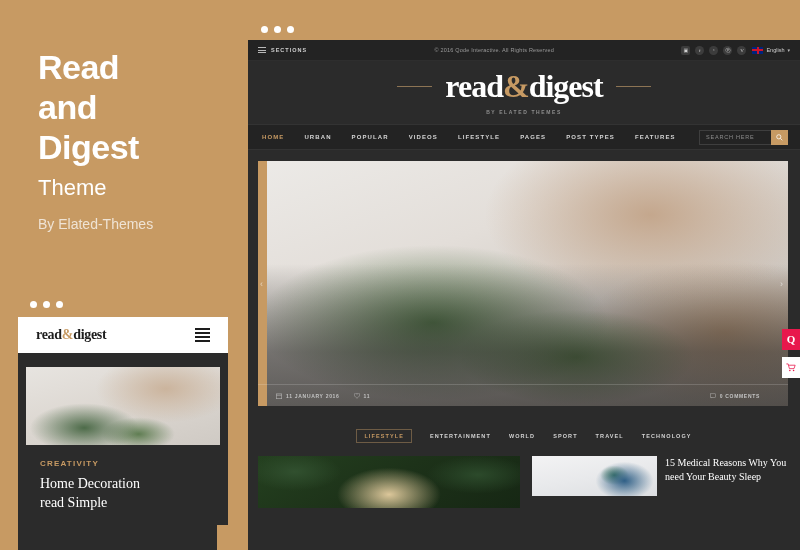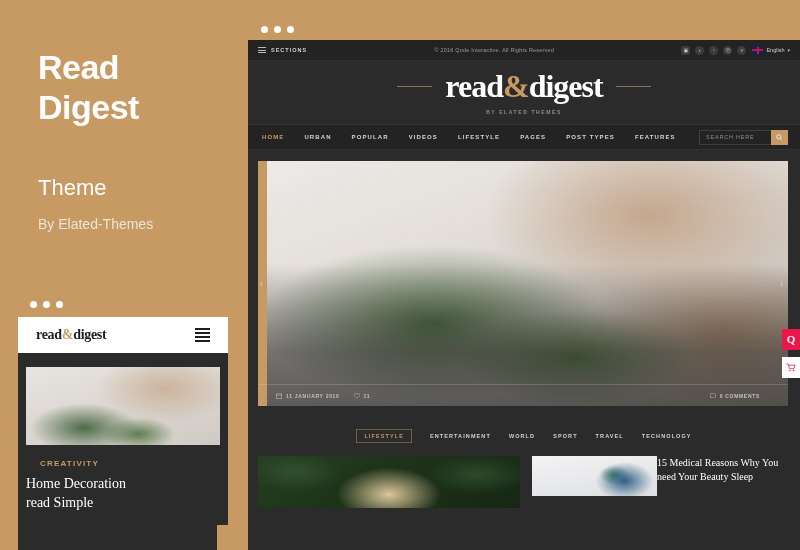--- a/index.html
+++ b/index.html
@@ -300,6 +300,7 @@
 <div id="promo-panel">
   <div id="promo-title">
     <div>Read</div>
+    <div>and</div>
     <div>Digest</div>
   </div>
   <div id="promo-byline">By Elated-Themes</div>

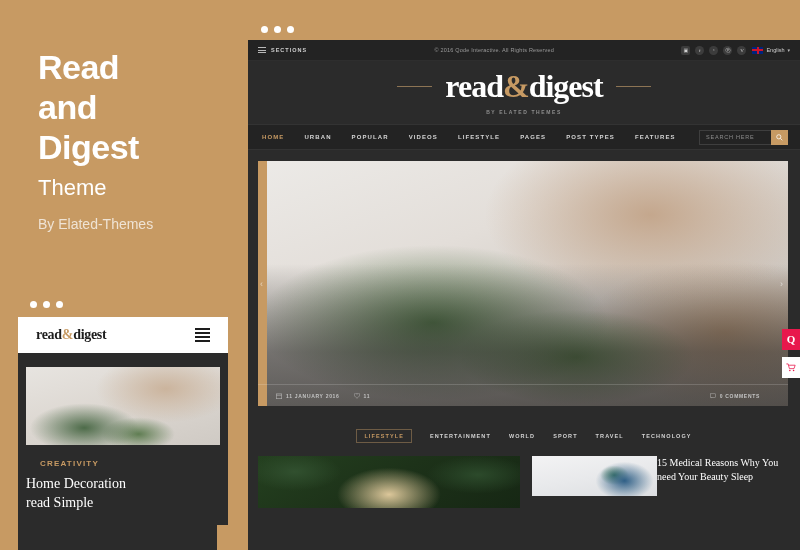--- a/index.html
+++ b/index.html
@@ -262,7 +262,7 @@
       radial-gradient(ellipse 26% 48% at 84% 36%, #2c4a2b 0%, rgba(44,74,43,0) 76%),
       linear-gradient(150deg, #24401f 0%, #1d3219 48%, #162714 100%);
   }
-  #side-post { flex: 1; display: flex; }
+  #side-post { flex: 1; display: flex; gap: 8px; }
   #side-thumb {
     width: 125px; height: 40px; flex: none;
     background:

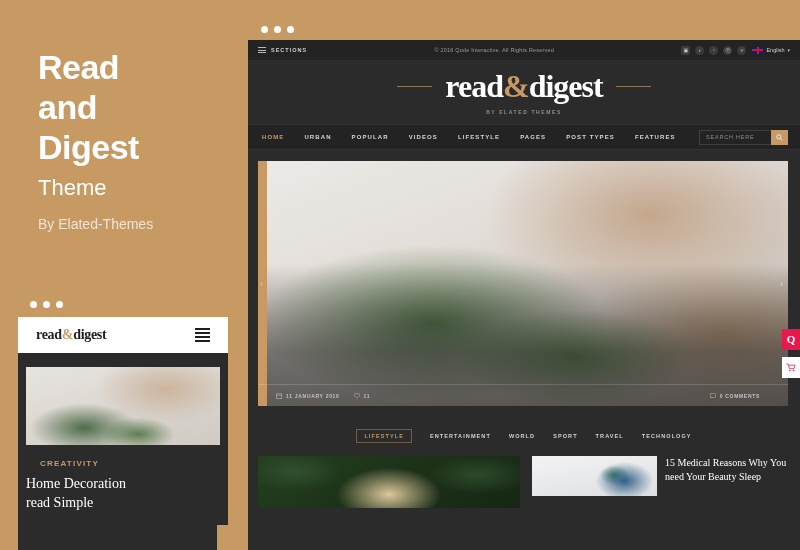--- a/index.html
+++ b/index.html
@@ -77,7 +77,7 @@
   #mobile-art-title {
     font-family: "Liberation Serif", serif;
     color: #ffffff; font-size: 14px; line-height: 19px;
-    width: 150px;
+    margin-left: 14px; width: 150px;
   }
   #mobile-accent {
     position: absolute; right: 0; bottom: 0;

